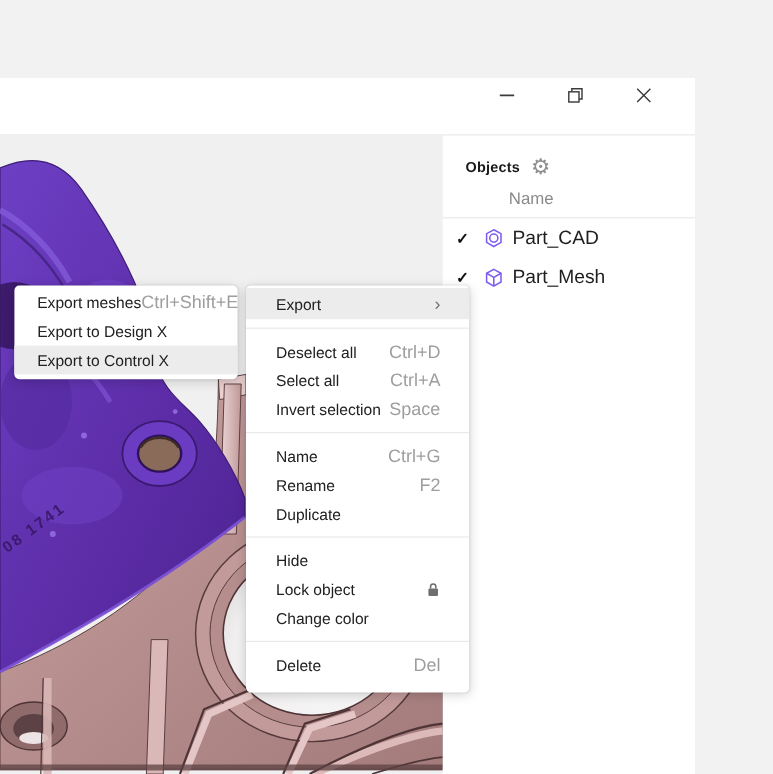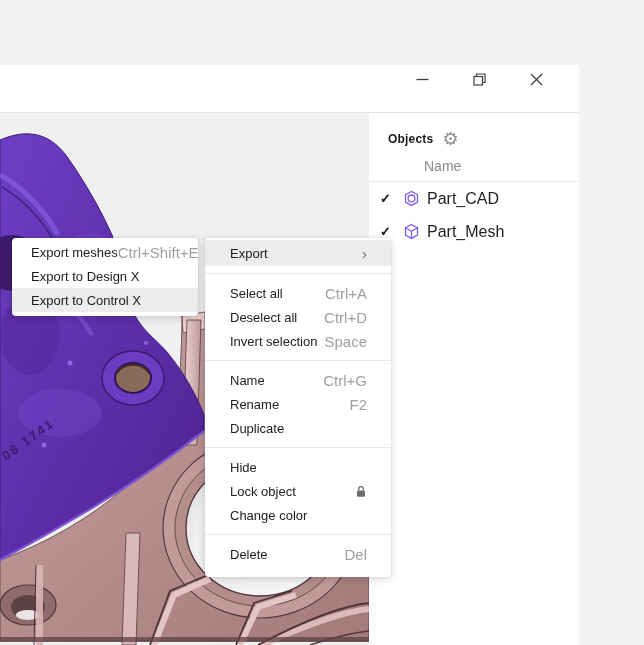--- a/index.html
+++ b/index.html
@@ -197,12 +197,12 @@
     </div>
     <div class="sep"></div>
     <div class="mi">
+      <span>Deselect all</span>
+      <span class="sc">Ctrl+D</span>
+    </div>
+    <div class="mi">
       <span>Select all</span>
       <span class="sc">Ctrl+A</span>
-    </div>
-    <div class="mi">
-      <span>Deselect all</span>
-      <span class="sc">Ctrl+D</span>
     </div>
     <div class="mi">
       <span>Invert selection</span>

